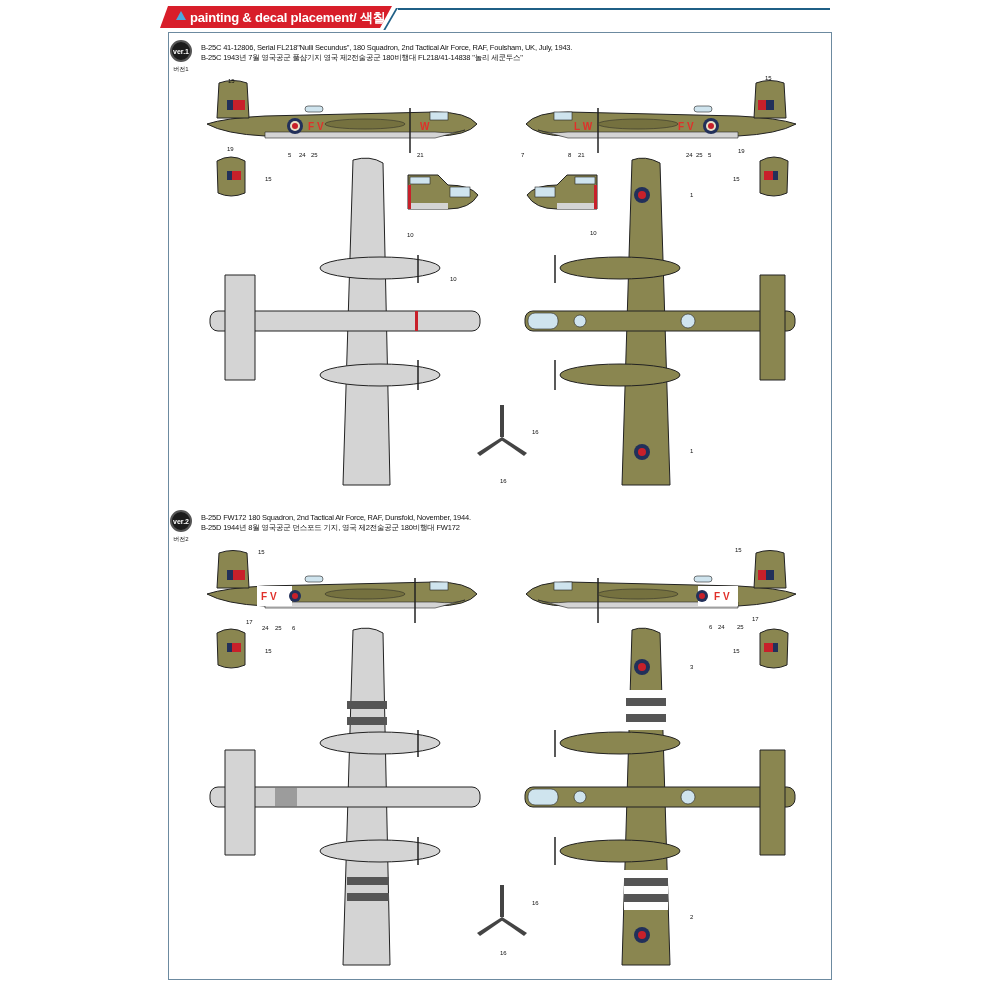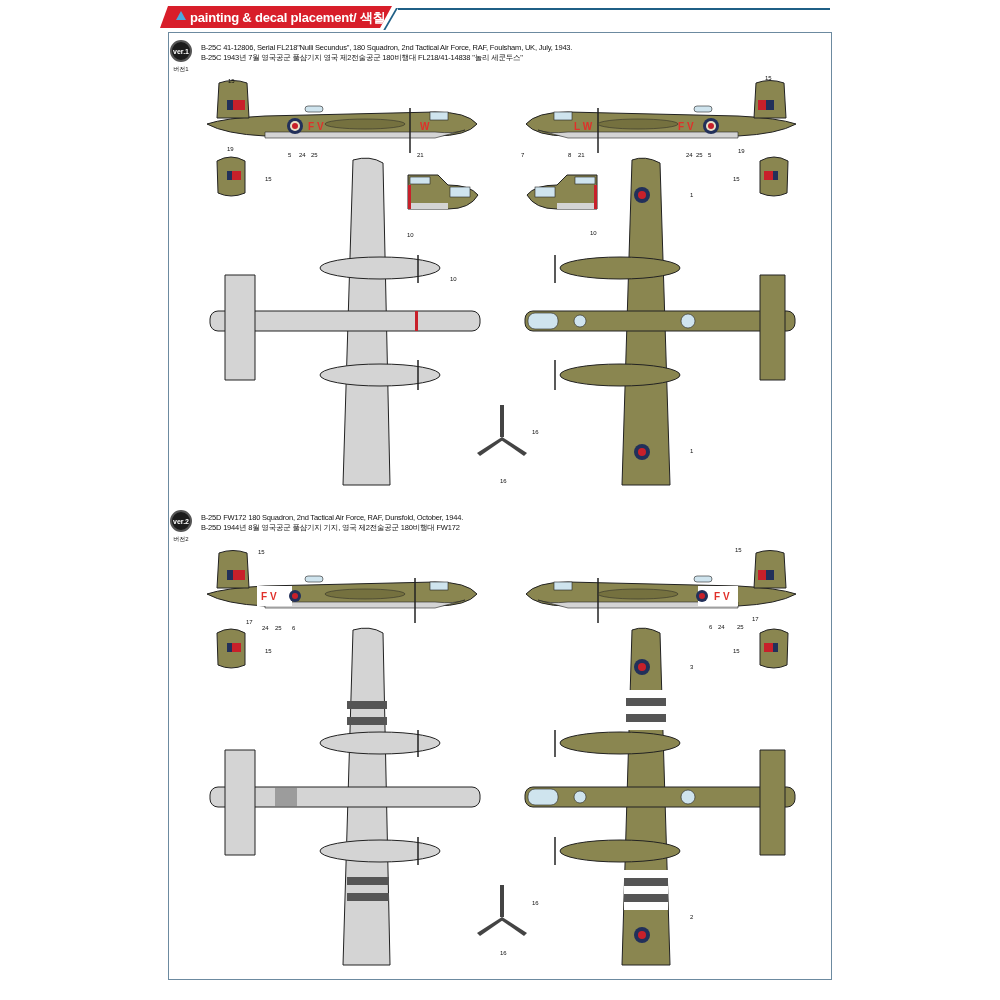--- a/index.html
+++ b/index.html
@@ -49,7 +49,7 @@
   <div class="ver-badge">ver.2</div>
   <div class="ver-sub">버전2</div>
   <div class="ver-text">
-    <div>B-25D FW172 180 Squadron, 2nd Tactical Air Force, RAF, Dunsfold, October, 1944.</div>
+    <div>B-25D FW172 180 Squadron, 2nd Tactical Air Force, RAF, Dunsfold, November, 1944.</div>
     <div>B-25D 1944년 8월 영국공군 풀샴기지 기지, 영국 제2전술공군 180비행대 FW172</div>
   </div>
 </div>

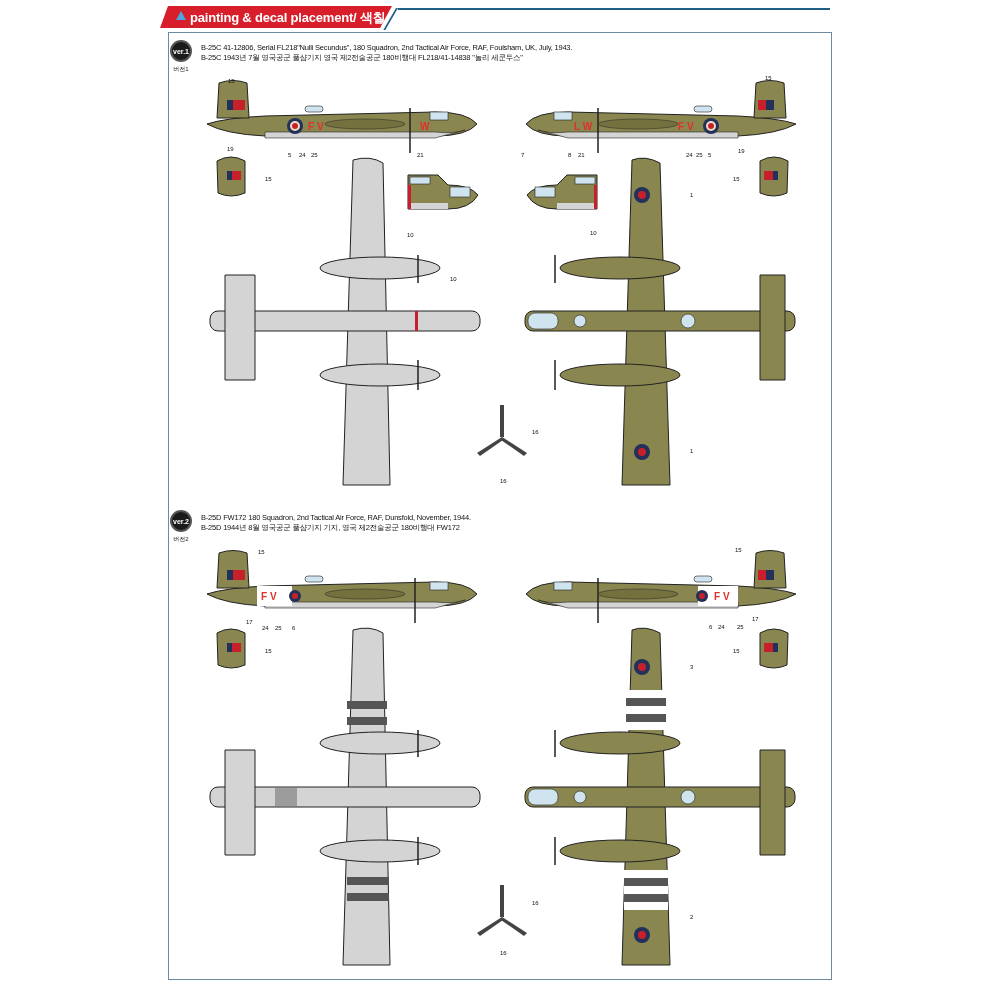--- a/index.html
+++ b/index.html
@@ -50,7 +50,7 @@
   <div class="ver-sub">버전2</div>
   <div class="ver-text">
     <div>B-25D FW172 180 Squadron, 2nd Tactical Air Force, RAF, Dunsfold, November, 1944.</div>
-    <div>B-25D 1944년 8월 영국공군 풀샴기지 기지, 영국 제2전술공군 180비행대 FW172</div>
+    <div>B-25D 1944년 8월 영국공군 던스포드 기지, 영국 제2전술공군 180비행대 FW172</div>
   </div>
 </div>
 

